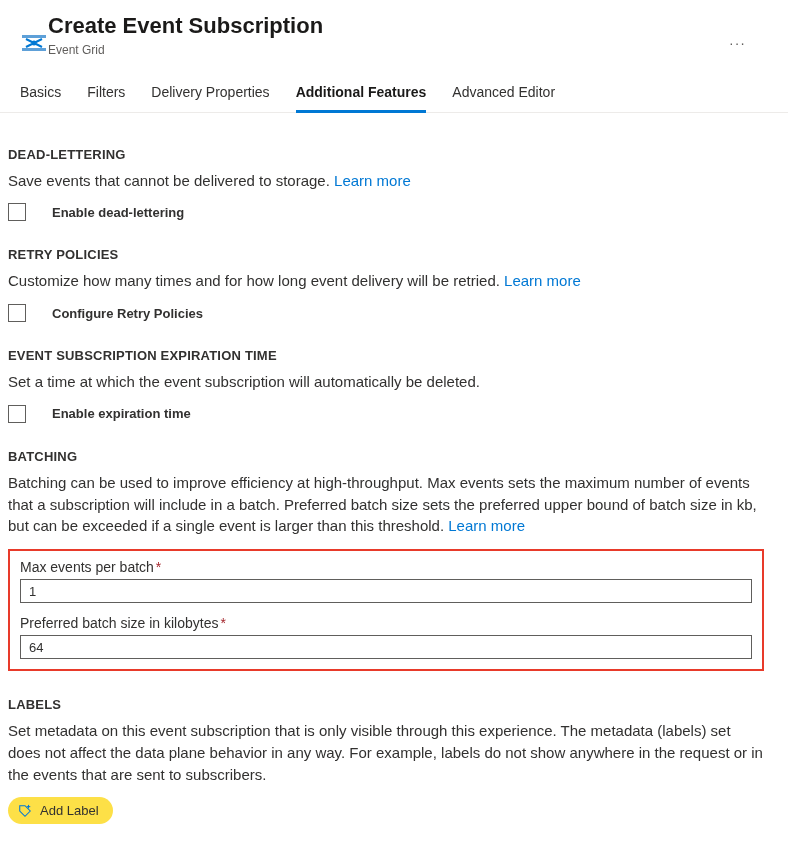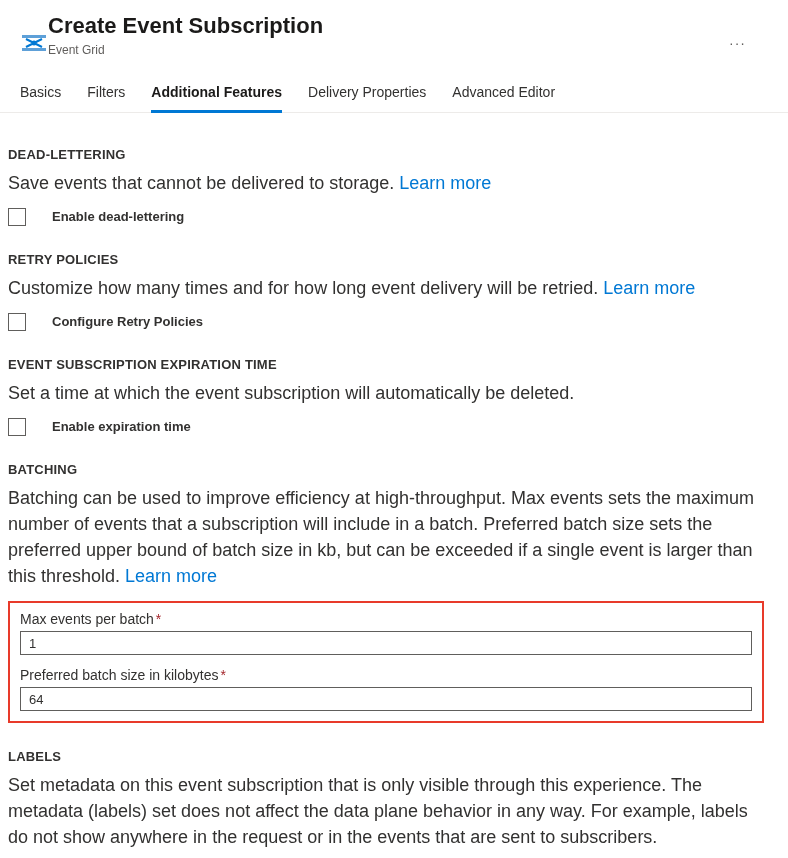--- a/index.html
+++ b/index.html
@@ -178,8 +178,8 @@
 <div class="tabs">
   <div class="tab">Basics</div>
   <div class="tab">Filters</div>
+  <div class="tab">Delivery Properties</div>
   <div class="tab active">Additional Features</div>
-  <div class="tab">Delivery Properties</div>
   <div class="tab">Advanced Editor</div>
 </div>
 

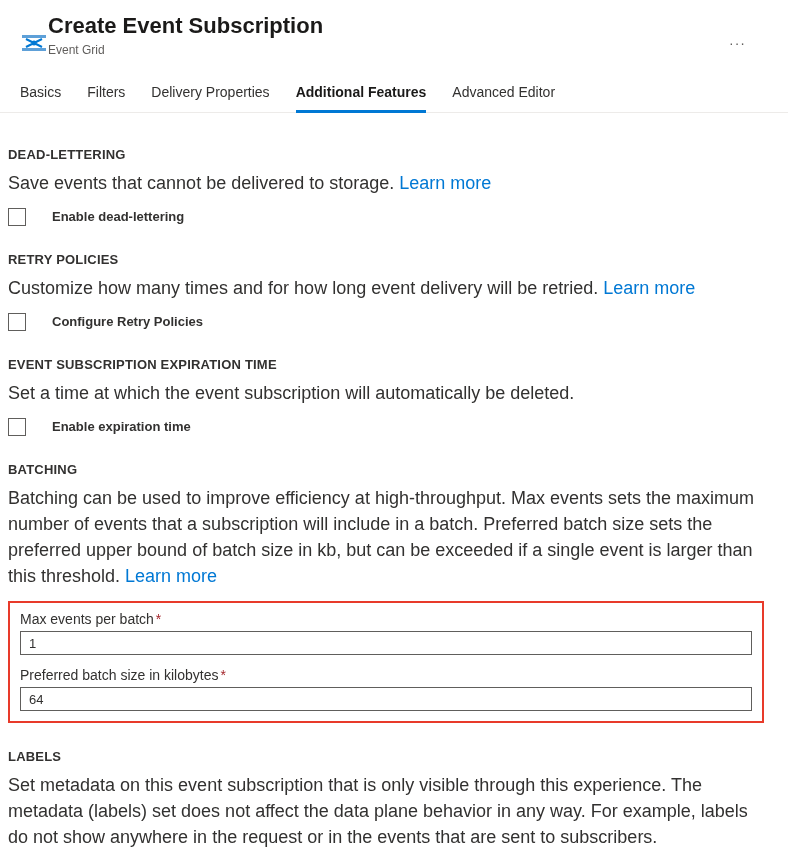--- a/index.html
+++ b/index.html
@@ -77,7 +77,7 @@
       letter-spacing: 0.2px;
     }
     .section-desc {
-      font-size: 18px;
+      font-size: 15px;
       color: #323130;
       line-height: 1.45;
       margin-bottom: 12px;

